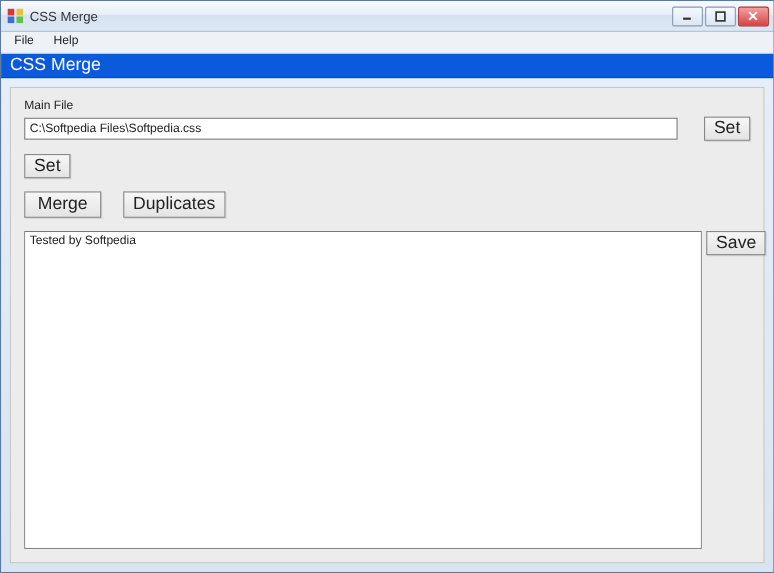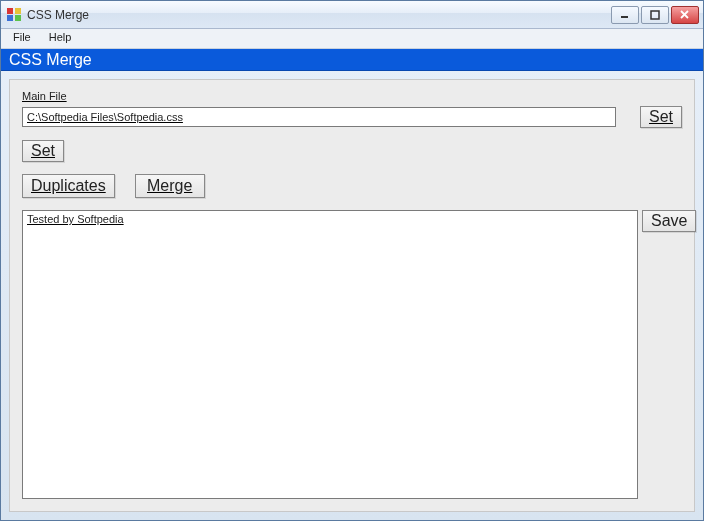--- a/index.html
+++ b/index.html
@@ -97,7 +97,6 @@
     display: flex;
     flex-direction: column;
     position: relative;
-    text-decoration: underline;
   }
   .field-label {
     color: #222;

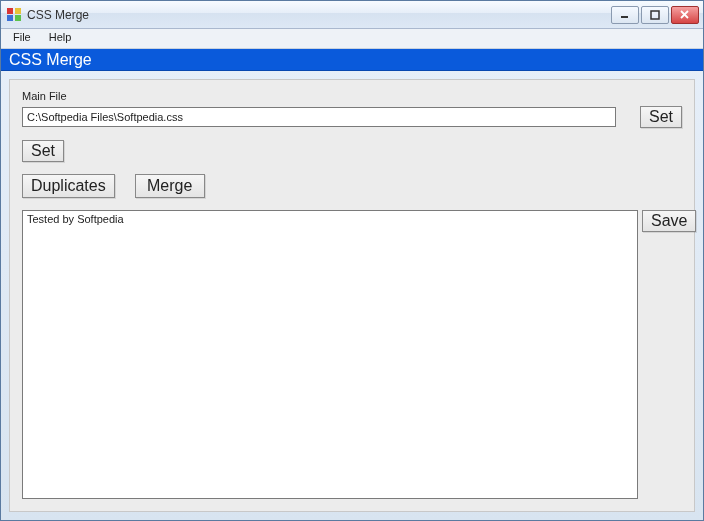--- a/index.html
+++ b/index.html
@@ -227,8 +227,8 @@
     </div>
 
     <div class="action-row">
+      <button class="btn">Merge</button>
       <button class="btn">Duplicates</button>
-      <button class="btn">Merge</button>
     </div>
 
     <div class="output-row">

